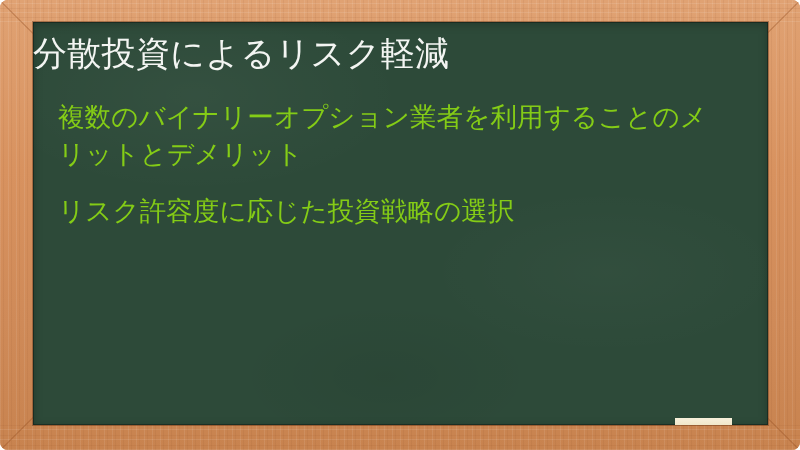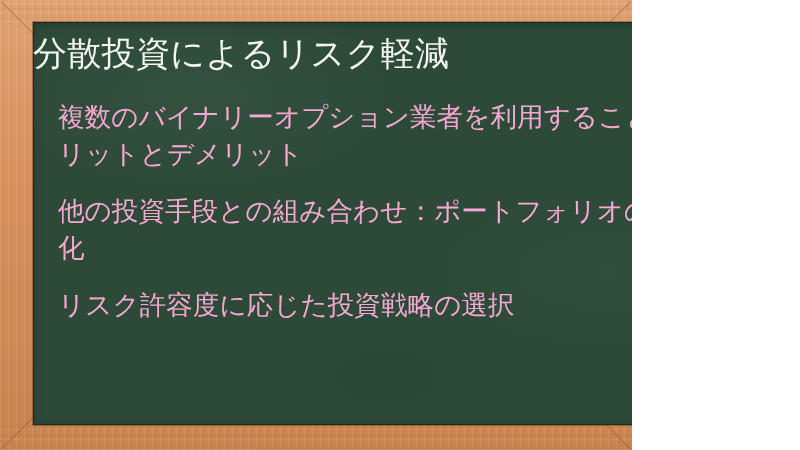--- a/index.html
+++ b/index.html
@@ -13,10 +13,11 @@
 
   #slide {
     position: relative;
-    width: 632px;
+    width: 800px;
     height: 450px;
     overflow: hidden;
     background: #d69161;
+    border-radius: 8px;
   }
 
   

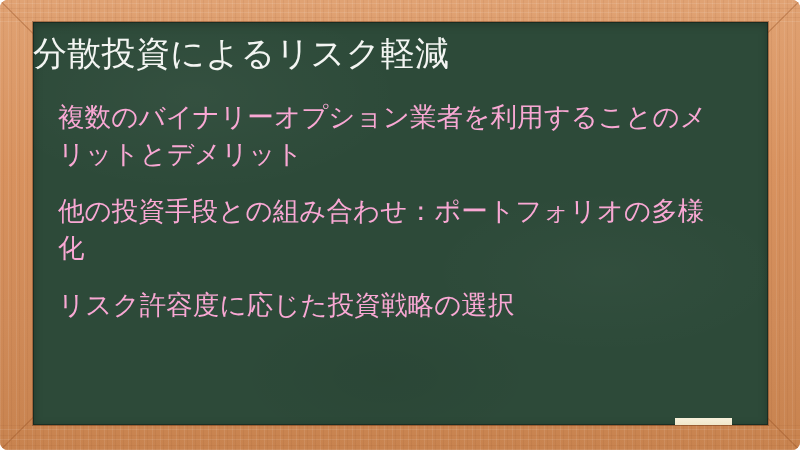--- a/index.html
+++ b/index.html
@@ -153,7 +153,7 @@
   }
 
   .bullet-item {
-    color: #f9a8d4;
+    color: #84cc16;
     font-size: 26.5px;
     line-height: 37px;
     font-weight: 400;

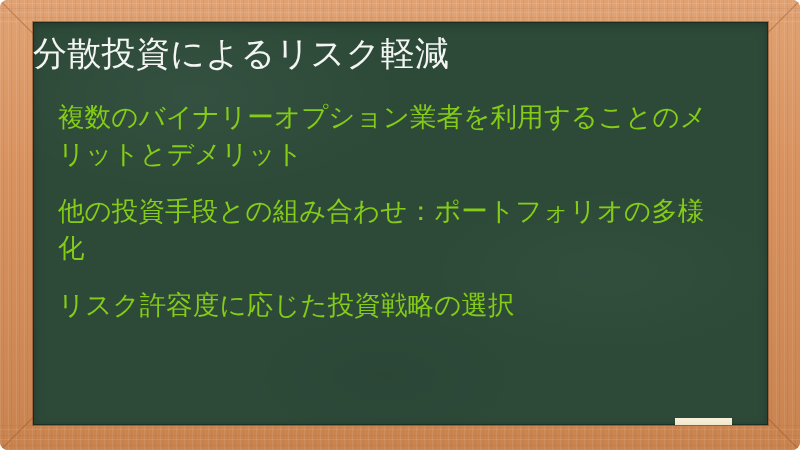--- a/index.html
+++ b/index.html
@@ -198,7 +198,6 @@
 
       <div class="bullet-list">
         <div class="bullet-item">複数のバイナリーオプション業者を利用することのメリットとデメリット</div>
-        <div class="bullet-item">他の投資手段との組み合わせ：ポートフォリオの多様化</div>
         <div class="bullet-item">リスク許容度に応じた投資戦略の選択</div>
       </div>
 

